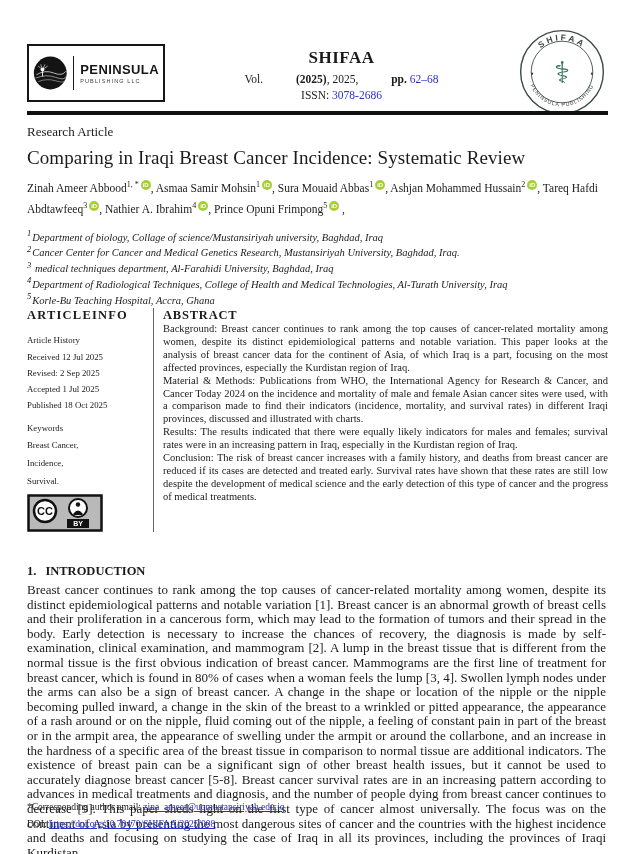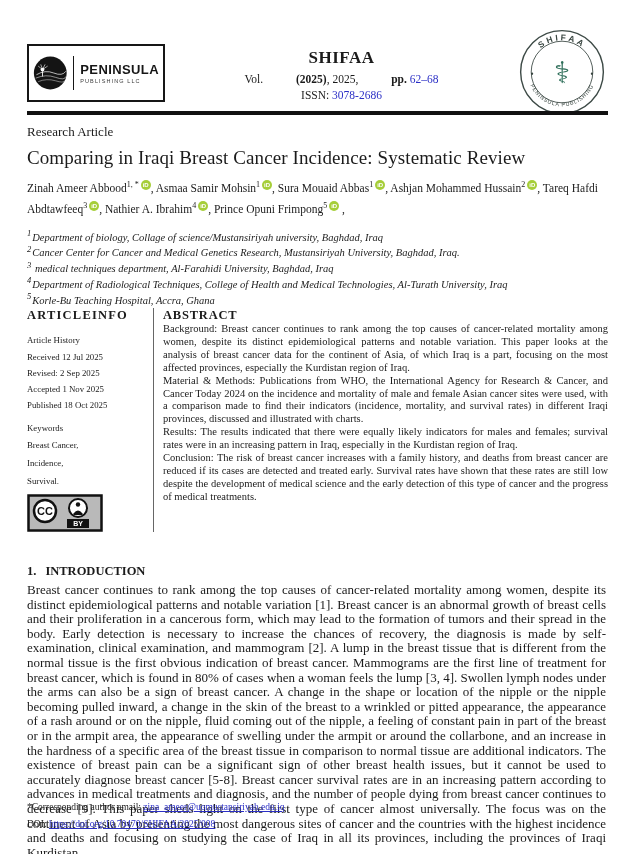--- a/index.html
+++ b/index.html
@@ -133,7 +133,7 @@
       <div>
           <div class="info-item">Received 12 Jul 2025</div>
           <div class="info-item">Revised: 2 Sep 2025</div>
-          <div class="info-item">Accepted 1 Nov 2025</div>
+          <div class="info-item">Accepted 1 Jul 2025</div>
           <div class="info-item">Published 18 Oct 2025</div>
         </div>
       <div class="info-label keywords-label">Keywords</div>

